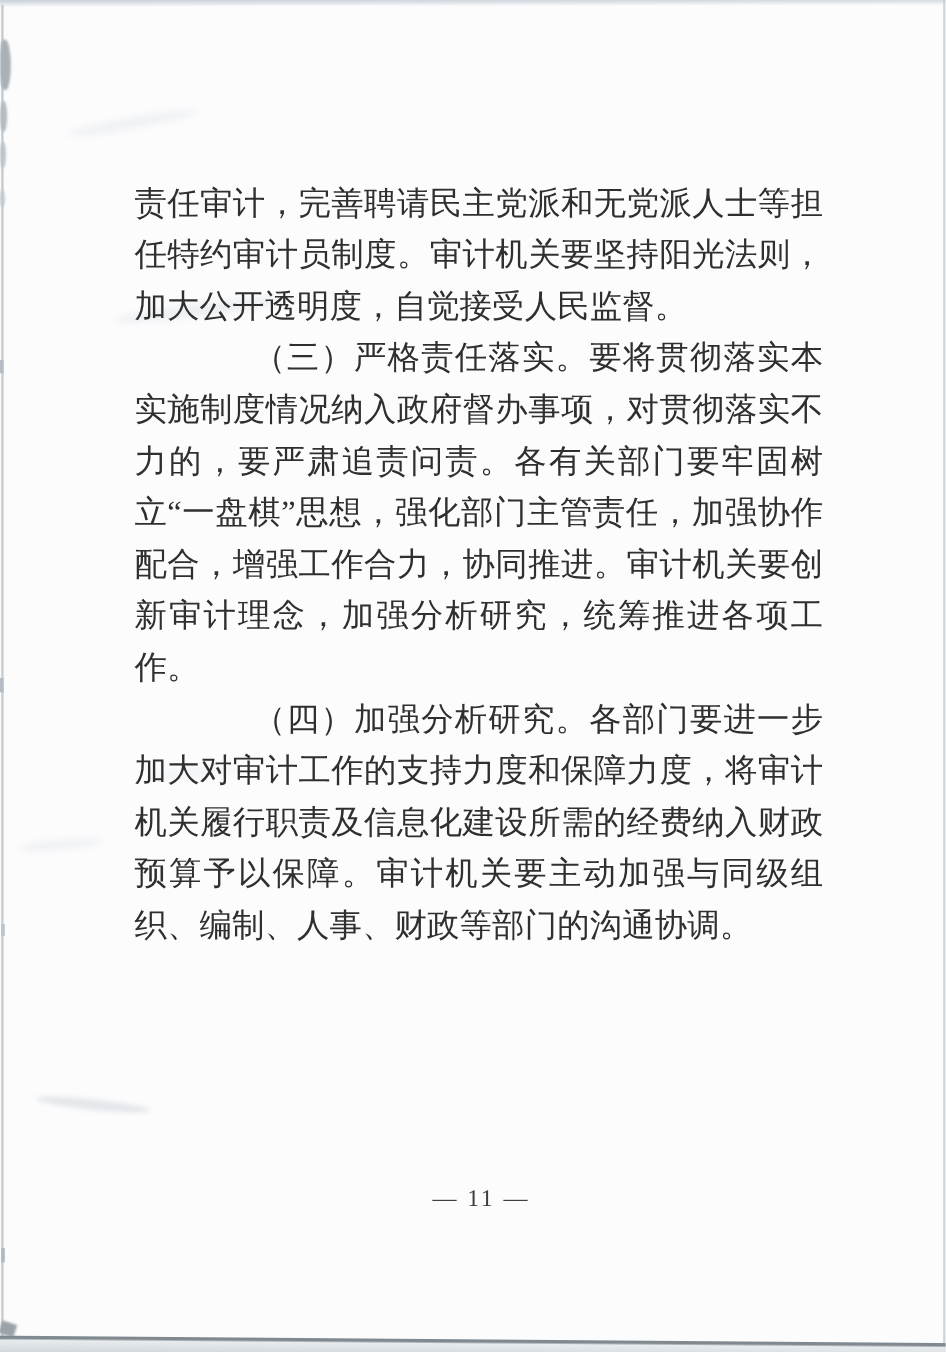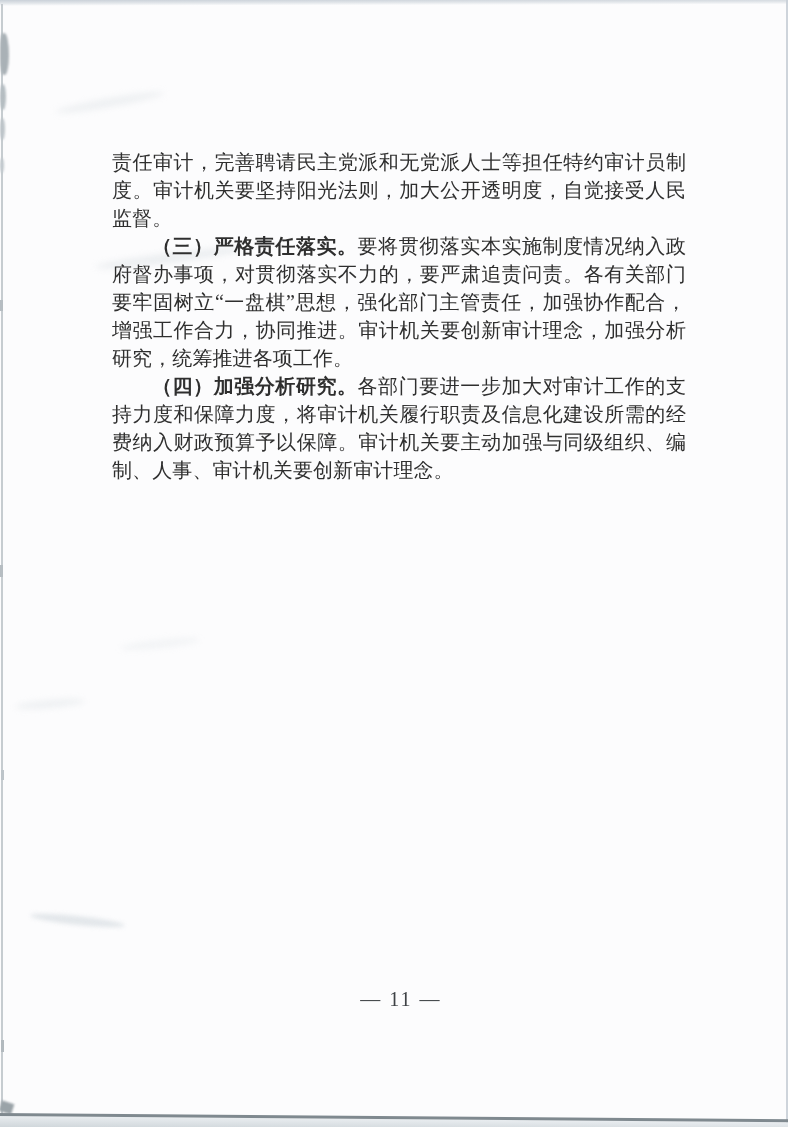--- a/index.html
+++ b/index.html
@@ -25,8 +25,8 @@
     top: 148px;
     width: 574px;
     color: #2f2f2f;
-    font-size: 20px;
-    line-height: 28px;
+    font-size: 27px;
+    line-height: 43px;
     letter-spacing: 0.1px;
   }
   .para {

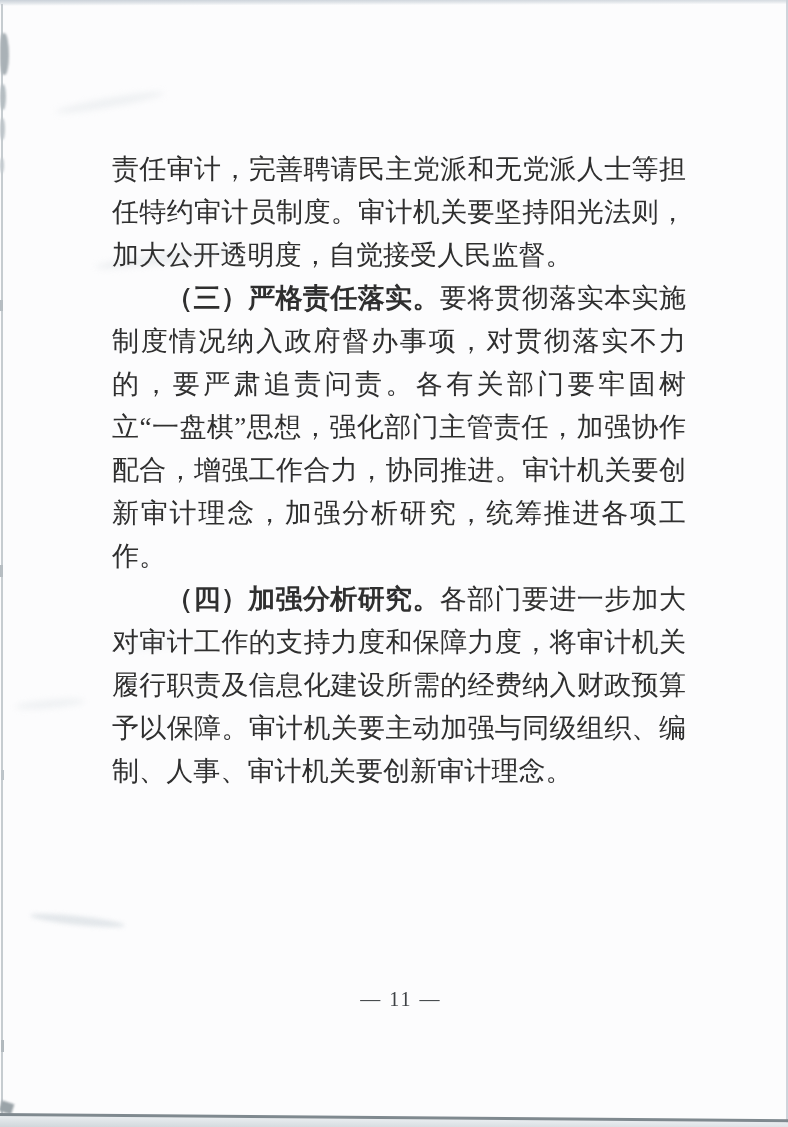--- a/index.html
+++ b/index.html
@@ -35,7 +35,7 @@
     text-justify: inter-ideograph;
   }
   .para.indent { text-indent: 2em; }
-  .seg.bold { font-weight: bold; }
+  .seg.bold { font-weight: normal; margin-left: 45px; }
 
   .page-number {
     position: absolute;

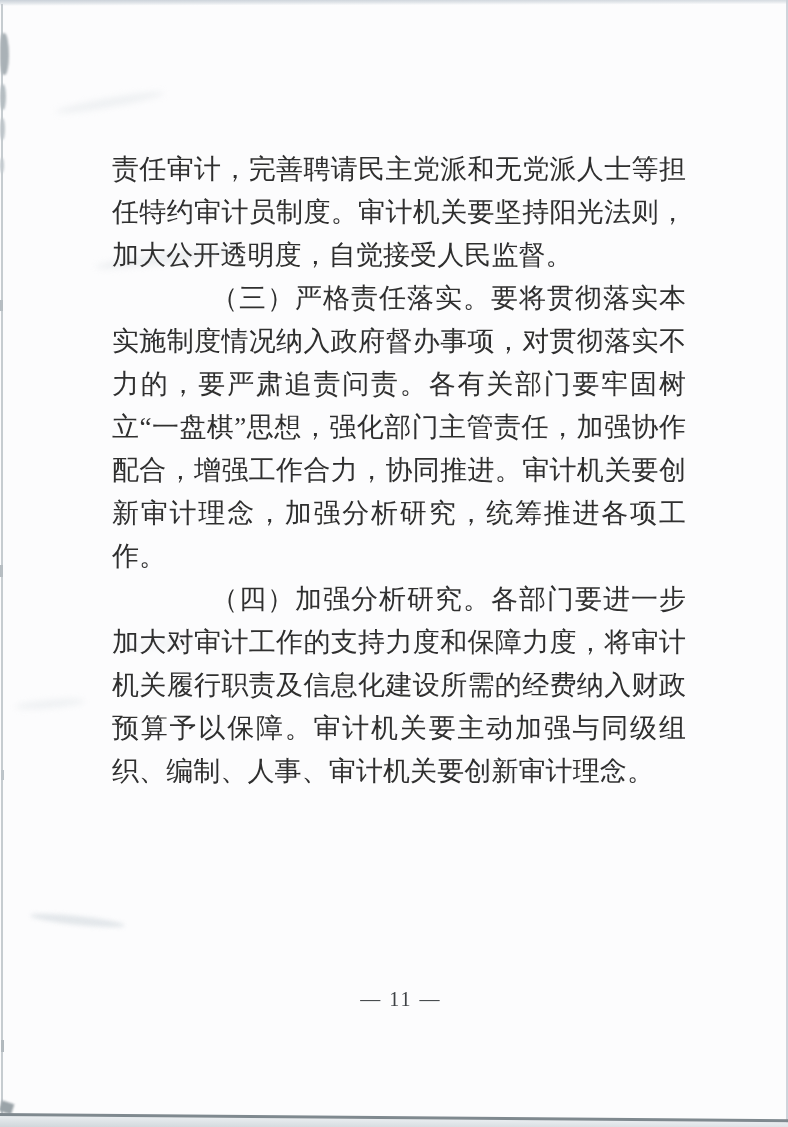--- a/index.html
+++ b/index.html
@@ -122,7 +122,7 @@
   <main class="body-text">
       <p class="para"><span class="seg">责任审计，完善聘请民主党派和无党派人士等担任特约审计员制度。审计机关要坚持阳光法则，加大公开透明度，自觉接受人民监督。</span></p>
       <p class="para indent"><span class="seg bold">（三）严格责任落实。</span><span class="seg">要将贯彻落实本实施制度情况纳入政府督办事项，对贯彻落实不力的，要严肃追责问责。各有关部门要牢固树立“一盘棋”思想，强化部门主管责任，加强协作配合，增强工作合力，协同推进。审计机关要创新审计理念，加强分析研究，统筹推进各项工作。</span></p>
-      <p class="para indent"><span class="seg bold">（四）加强分析研究。</span><span class="seg">各部门要进一步加大对审计工作的支持力度和保障力度，将审计机关履行职责及信息化建设所需的经费纳入财政预算予以保障。审计机关要主动加强与同级组织、编制、人事、审计机关要创新审计理念。</span></p>
+      <p class="para indent"><span class="seg bold">（四）加强分析研究。</span><span class="seg">各部门要进一步加大对审计工作的支持力度和保障力度，将审计机关履行职责及信息化建设所需的经费纳入财政预算予以保障。审计机关要主动加强与同级组织、编制、人事、财政等部门的沟通协调。</span></p>
     </main>
 
   <div class="page-number">— 11 —</div>

